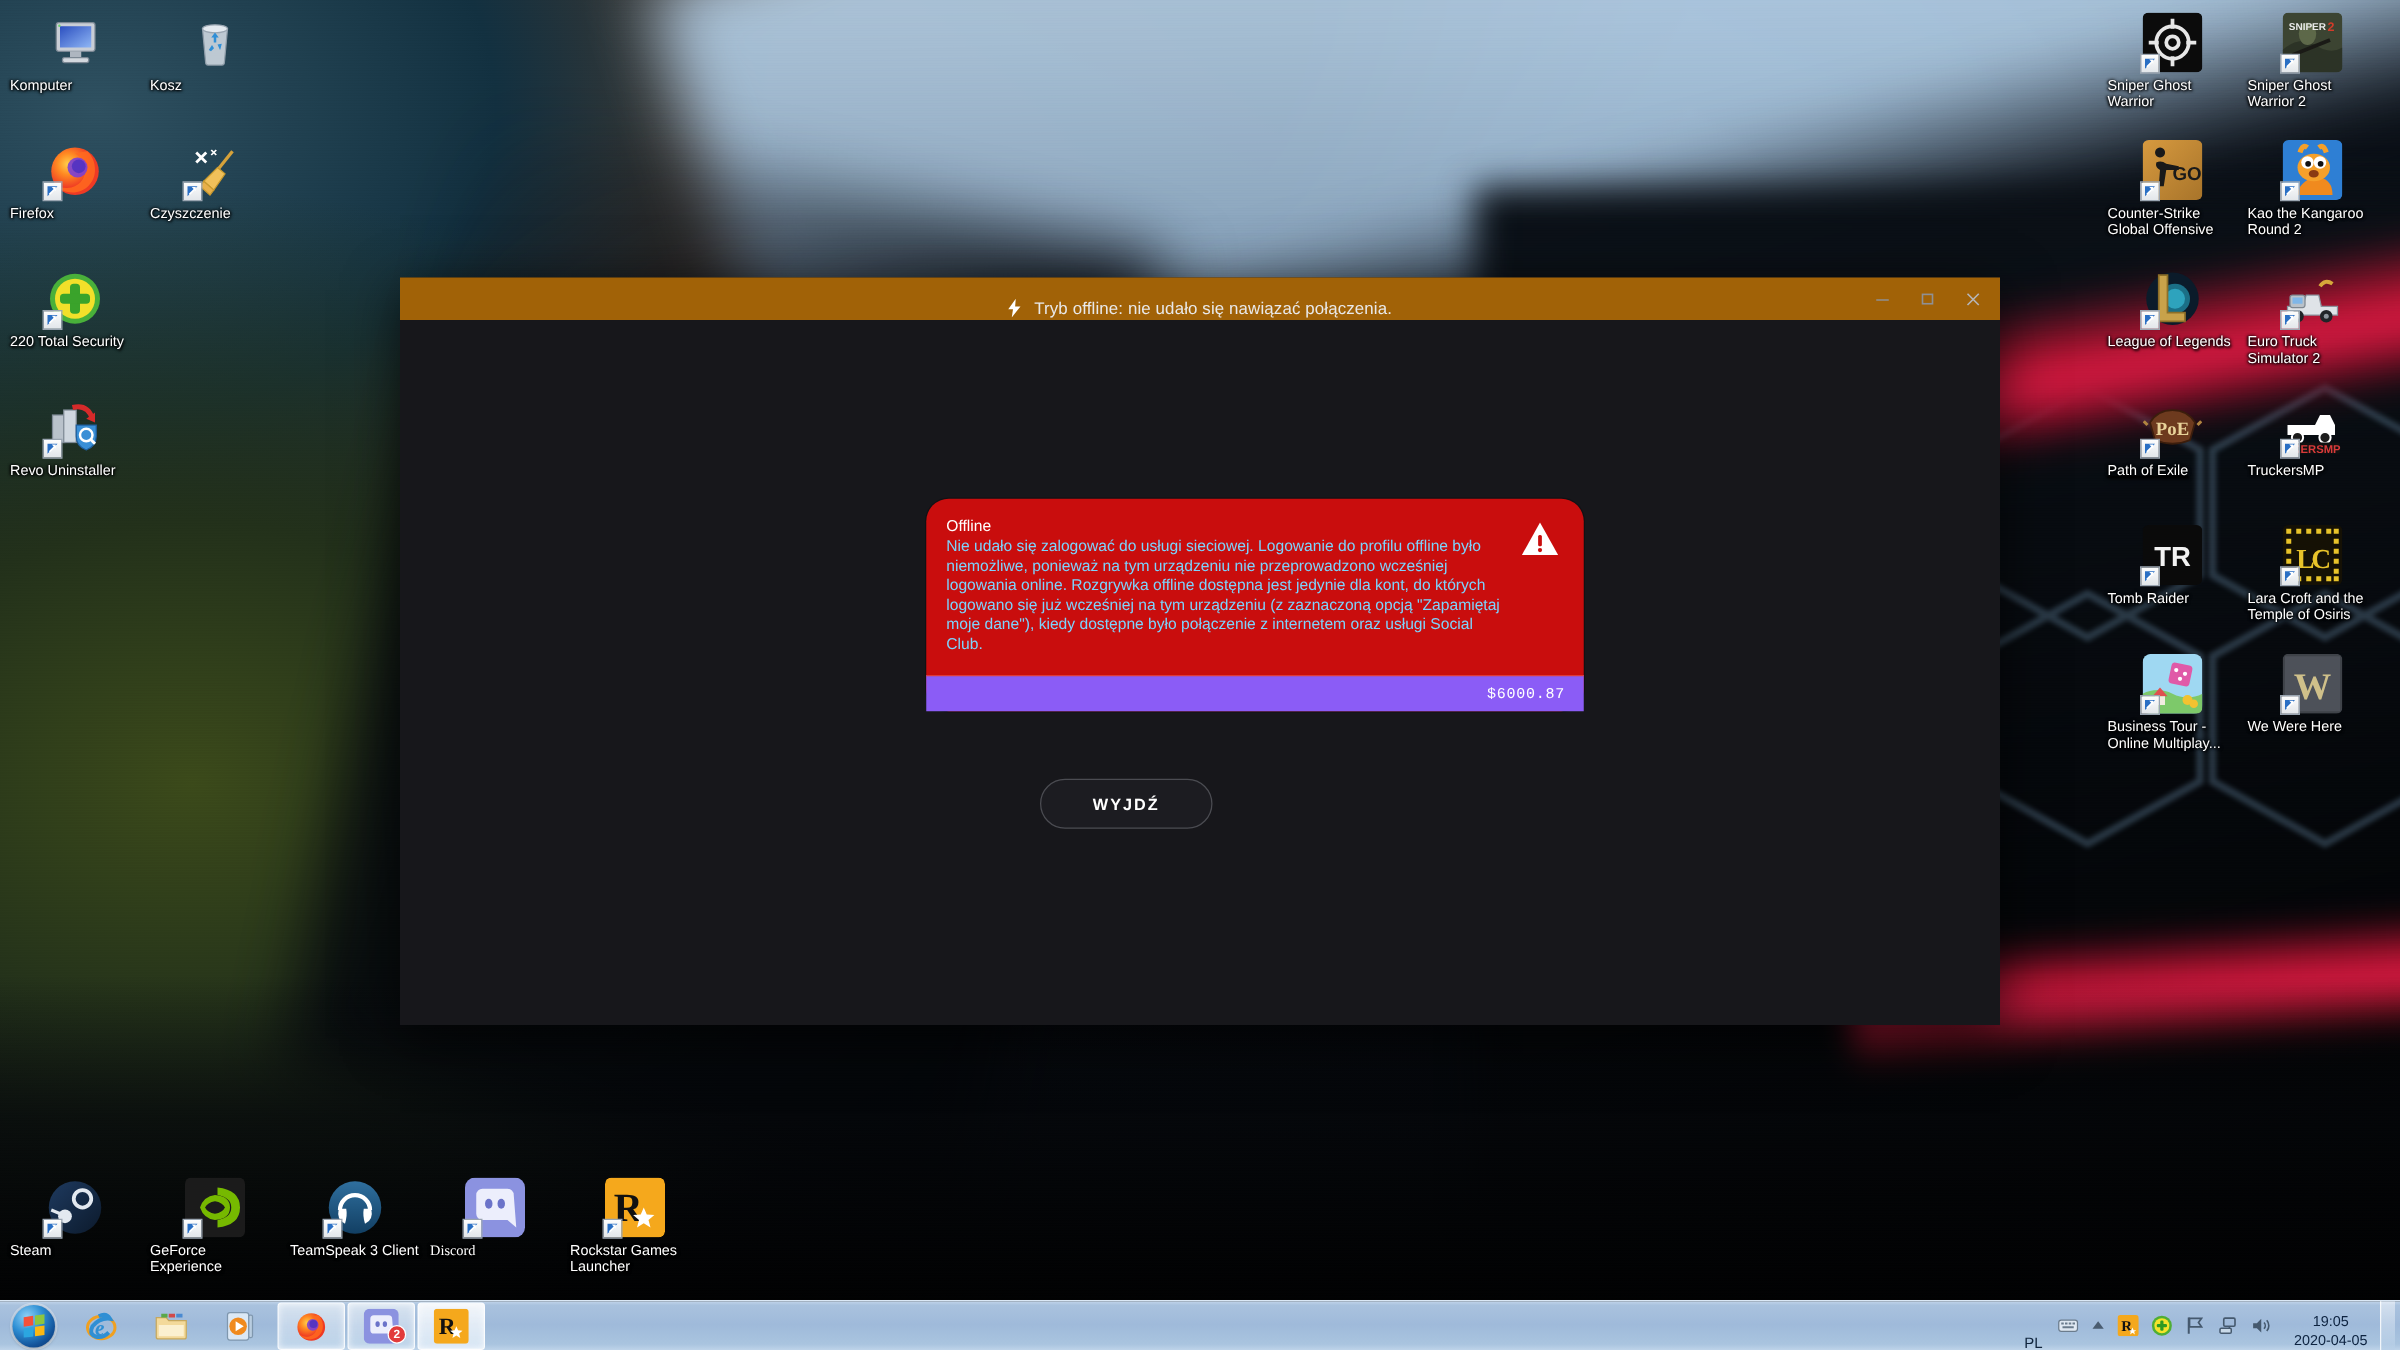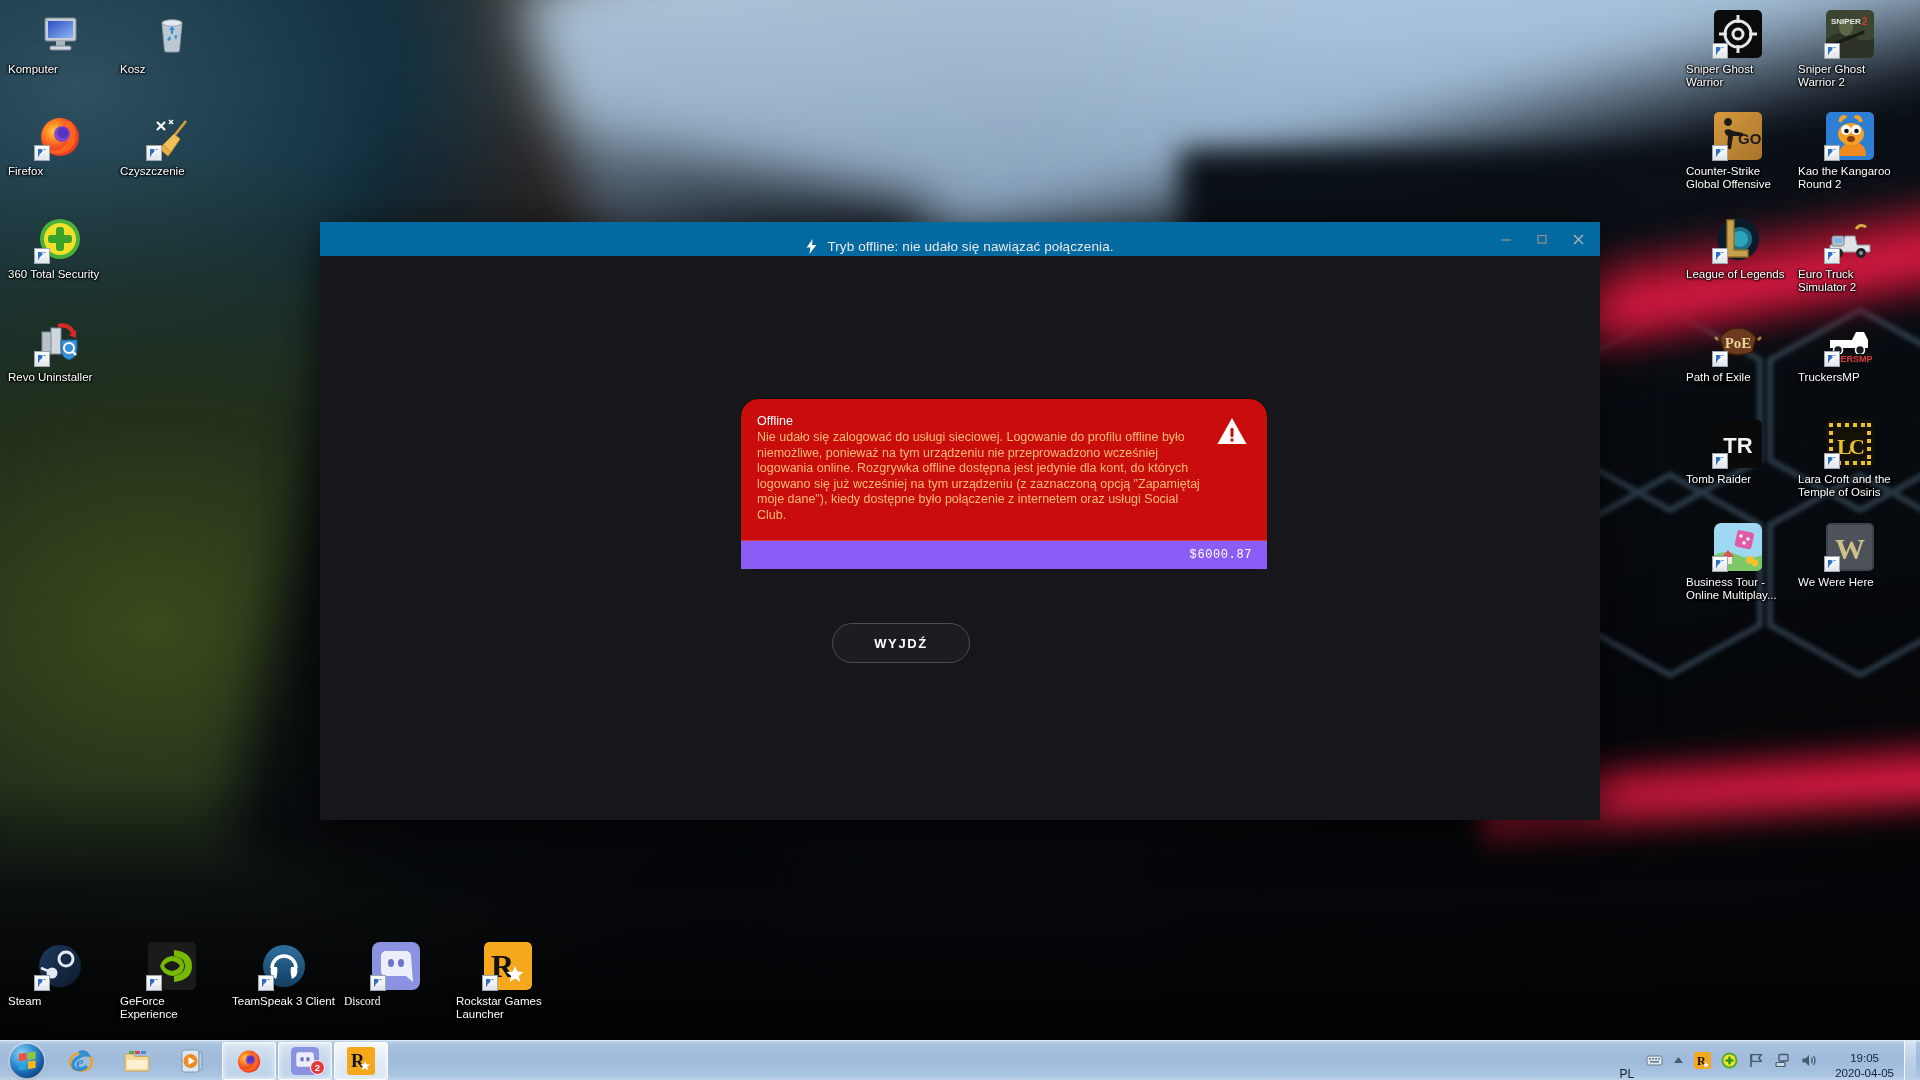--- a/index.html
+++ b/index.html
@@ -129,7 +129,7 @@
     box-shadow: 0 10px 40px rgba(0,0,0,.65);
   }
   #win-titlebar {
-    height: 48px; background: #0369a1;
+    height: 48px; background: #a16207;
     display: flex; align-items: center;
     position: relative;
   }

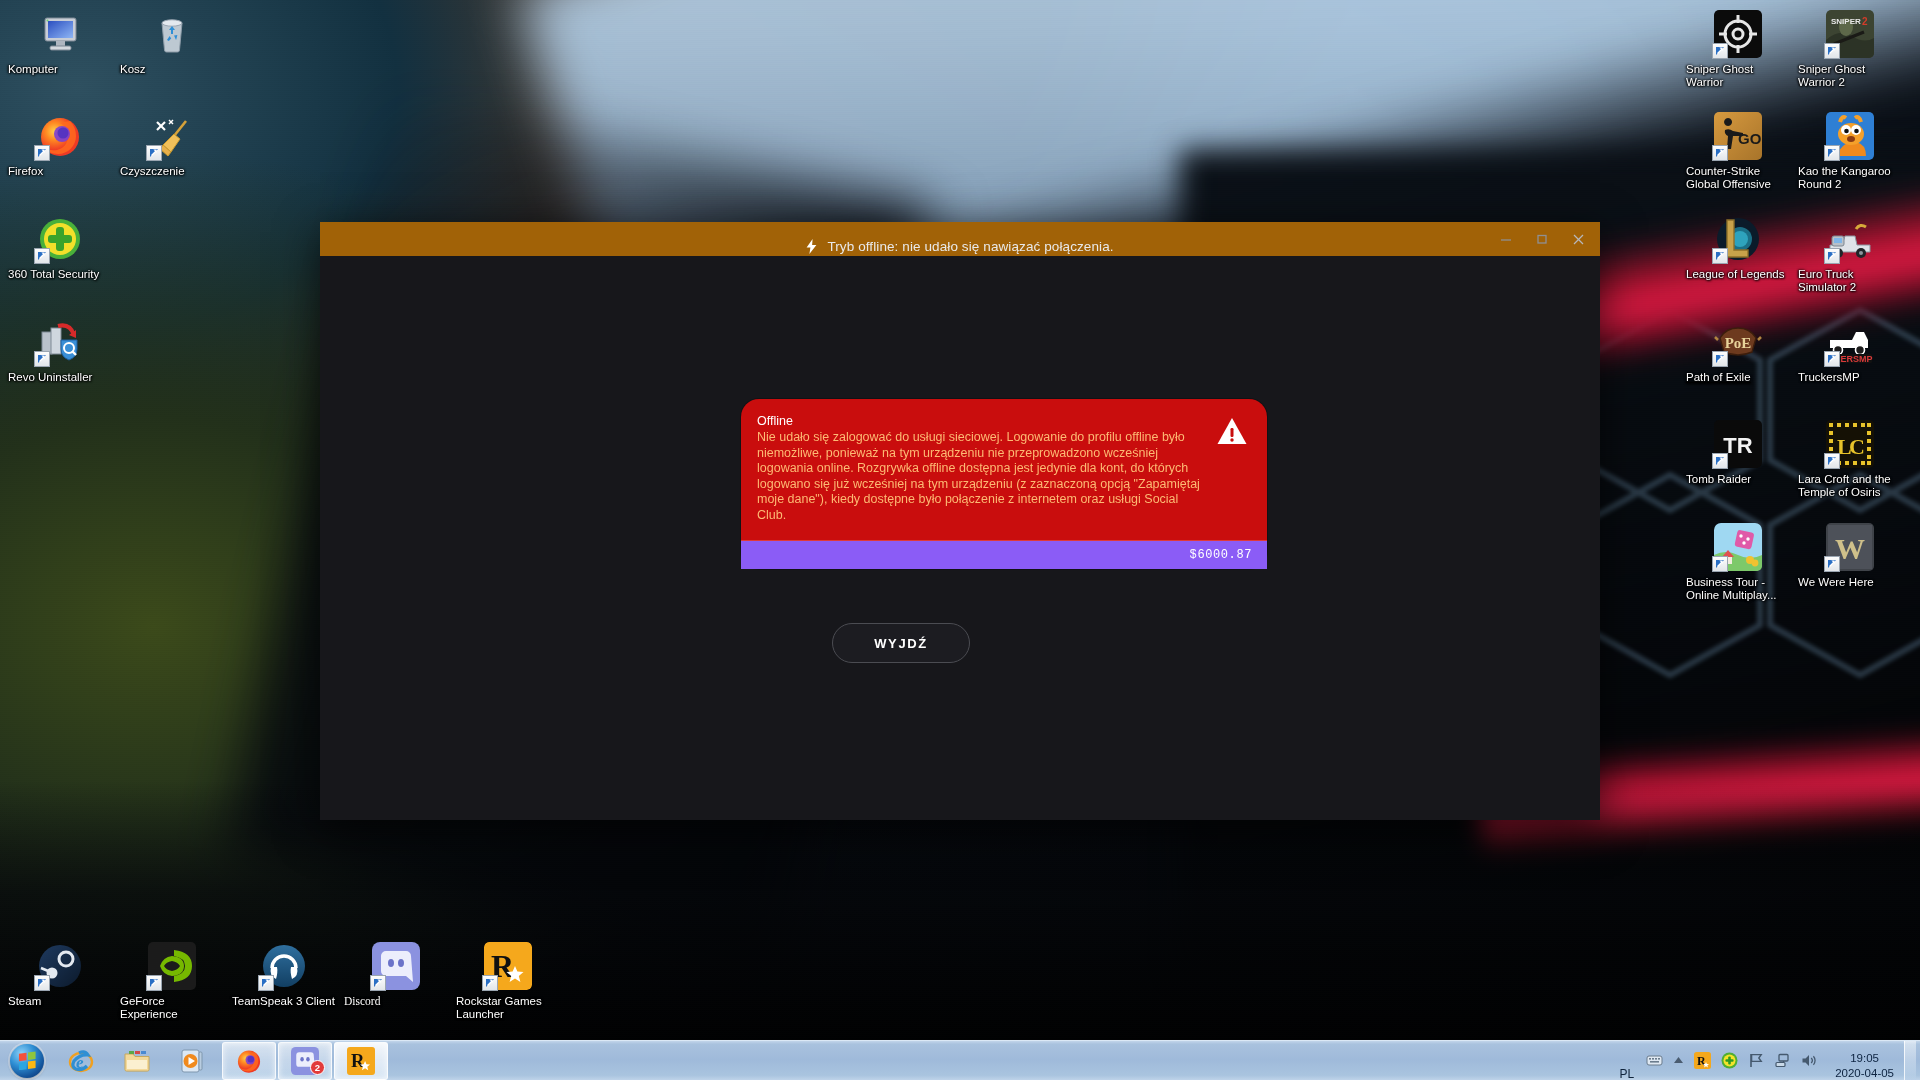--- a/index.html
+++ b/index.html
@@ -409,7 +409,7 @@
             </svg>
           </span>
        </div>
-       <div class="label">360 Total Security</div>
+       <div class="label">220 Total Security</div>
       </div>
       <div class="dicon" style="left: 8px; top: 318px;">
         <div class="glyph">

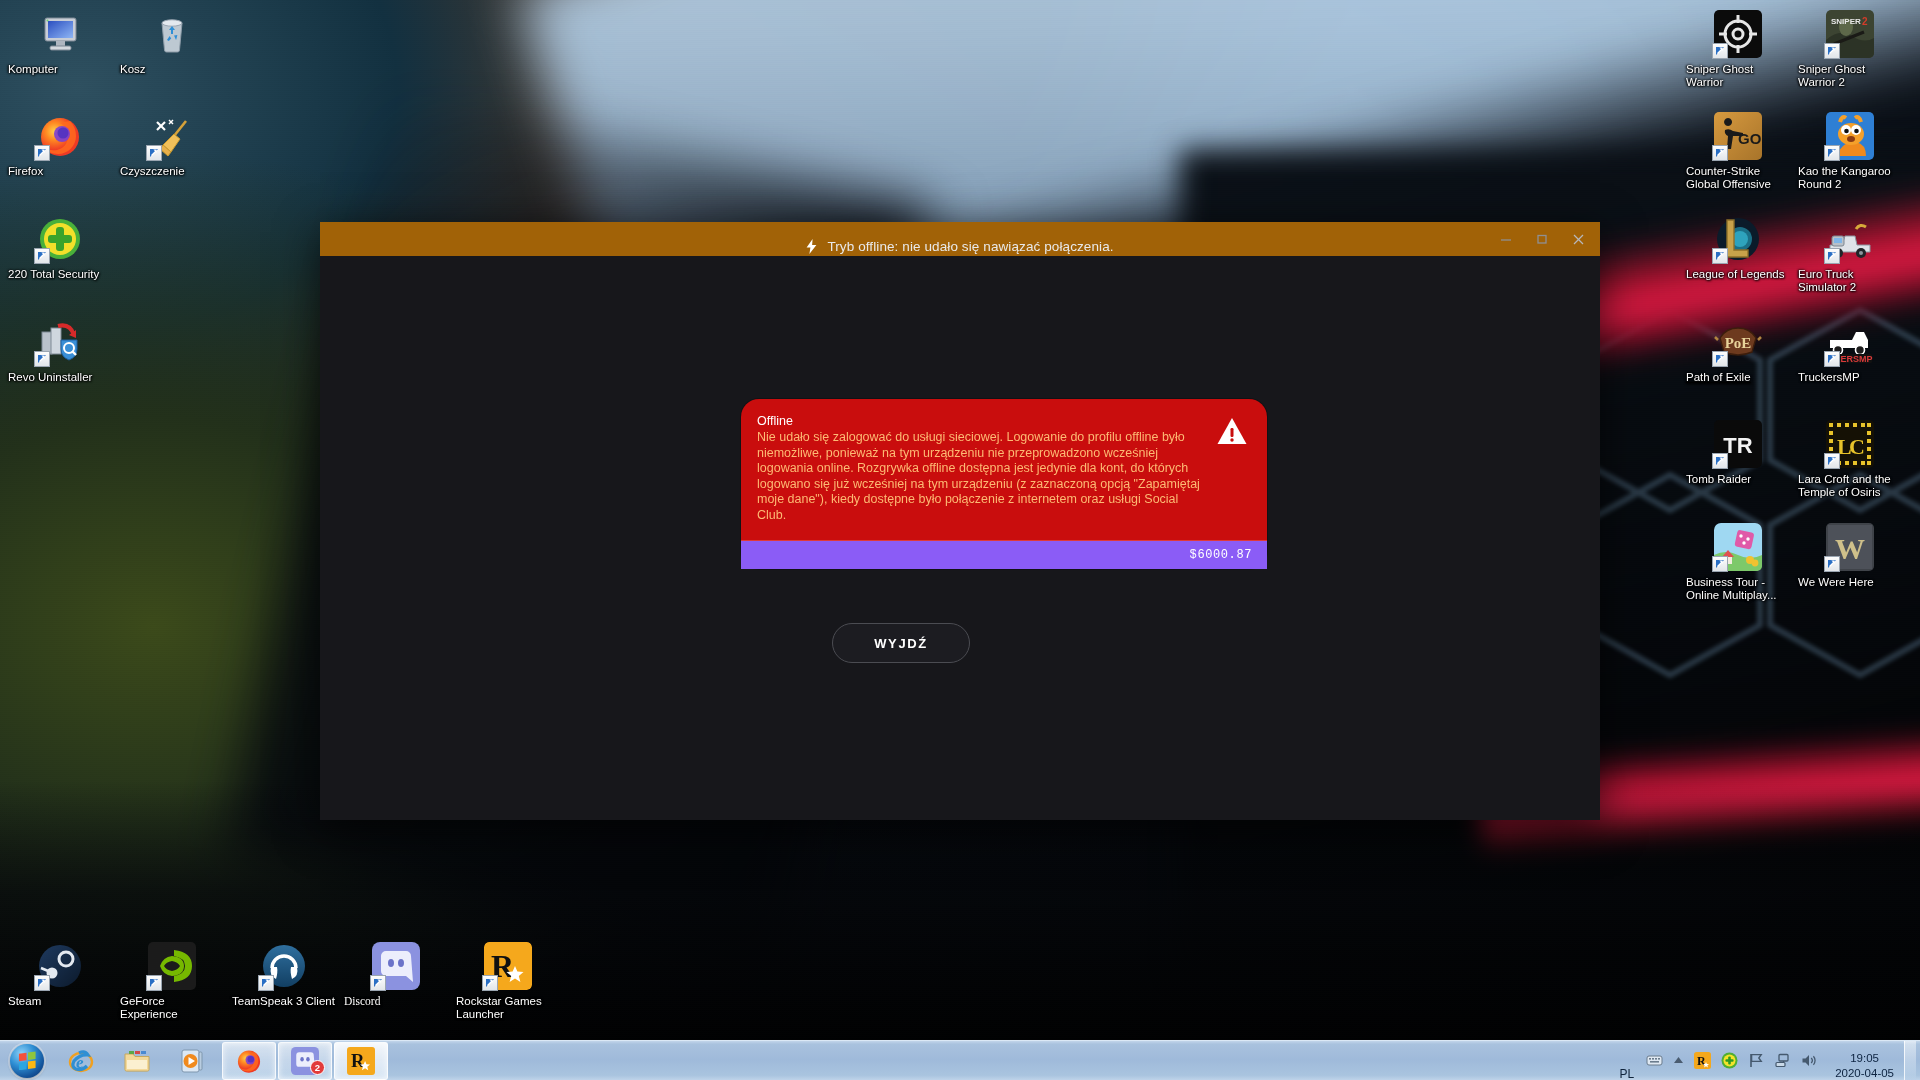--- a/index.html
+++ b/index.html
@@ -175,7 +175,7 @@
     color: #fff; font-size: 12.5px; line-height: 16px; margin-bottom: 1px;
   }
   #alert-body {
-    color: #fdba74; font-size: 12.5px; line-height: 15.6px;
+    color: #7dd3fc; font-size: 12.5px; line-height: 15.6px;
   }
   #alert-warn { flex: 0 0 auto; width: 34px; padding-top: 4px; }
   #alert-warn svg { width: 30px; height: 28px; display: block; }

